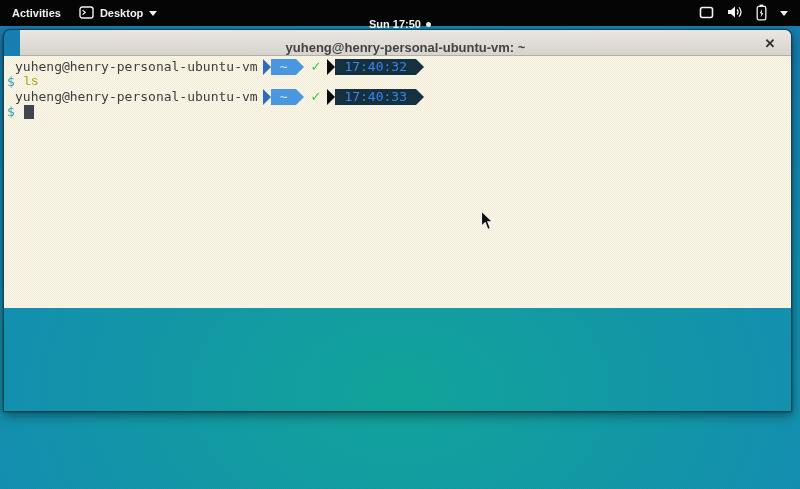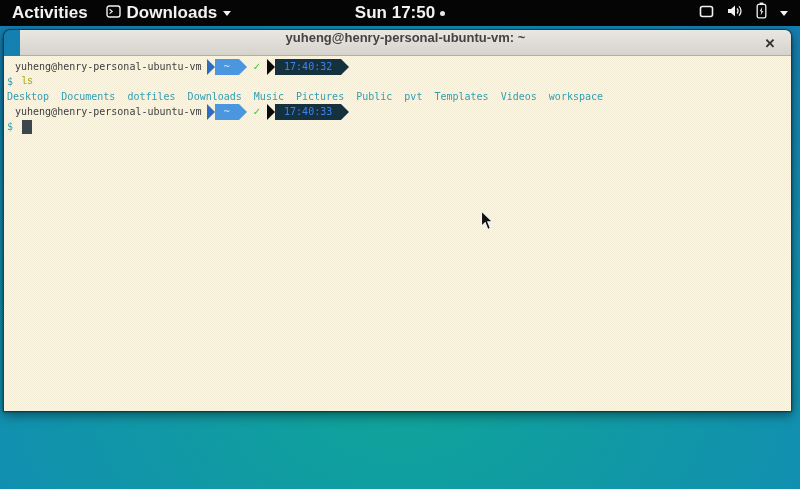--- a/index.html
+++ b/index.html
@@ -20,7 +20,7 @@
   
   .topbar {
     position:absolute; top:0; left:0; width:800px; height:26px; background:#050505;
-    display:flex; align-items:center; color:#f2f2f2; font-size:17px; font-weight:bold; z-index:30;
+    display:flex; align-items:center; color:#f2f2f2; font-size:11px; font-weight:bold; z-index:30;
   }
   .tb-left { display:flex; align-items:center; gap:18px; padding-left:12px; }
   .tb-item { display:flex; align-items:center; gap:6px; cursor:default; }

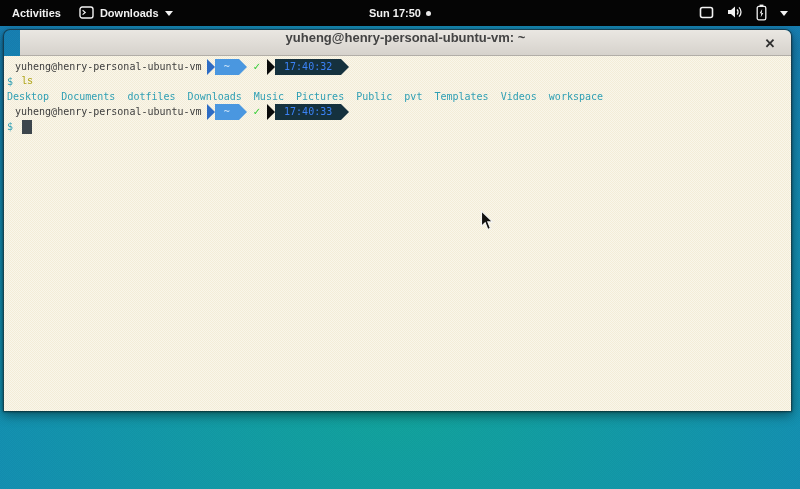--- a/index.html
+++ b/index.html
@@ -102,7 +102,7 @@
               <path d="M3.6,4.2 L6.2,6.4 L3.6,8.6" stroke="#f2f2f2" fill="none" stroke-width="1.2"></path>
             </svg>
         </span>
-        <span>Downloads</span>
+        <span>Desktop</span>
         <span class="caret-down"></span>
       </div>
     </div>

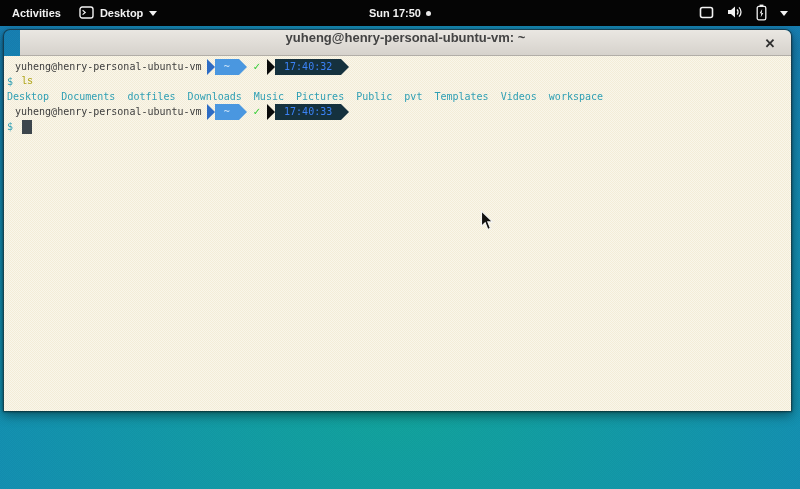--- a/index.html
+++ b/index.html
@@ -25,7 +25,7 @@
   .tb-left { display:flex; align-items:center; gap:18px; padding-left:12px; }
   .tb-item { display:flex; align-items:center; gap:6px; cursor:default; }
   .tb-clock {
-    position:absolute; left:0; right:0; top:0; height:26px;
+    position:absolute; left:0; right:0; top:11px; height:26px;
     display:flex; align-items:center; justify-content:center; gap:5px; pointer-events:none;
   }
   .tb-clock-inner { display:flex; align-items:center; gap:5px; pointer-events:auto; }

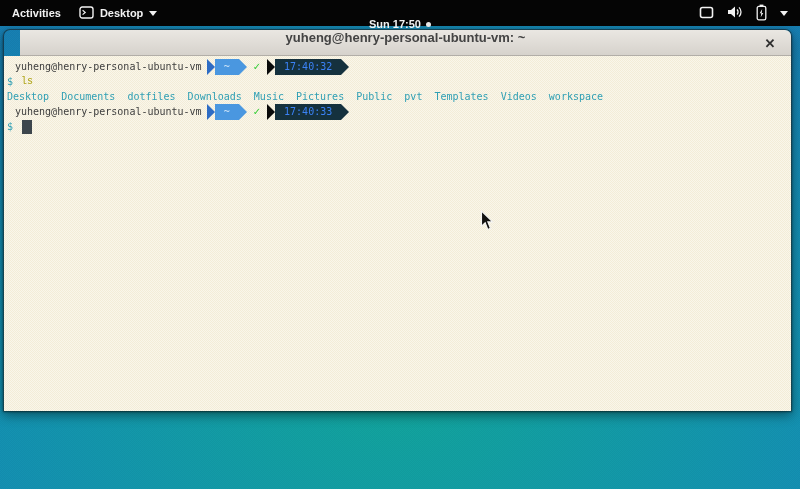--- a/index.html
+++ b/index.html
@@ -45,7 +45,7 @@
     position:relative; height:26px;
     background:linear-gradient(#eae7e2, #d6d2cc);
     border-bottom:1px solid #b2aea8;
-    display:flex; align-items:flex-start; justify-content:center;
+    display:flex; align-items:flex-end; justify-content:center;
     font-size:13px; font-weight:bold; color:#434343;margin-left:16px;
   }
   .close-btn {

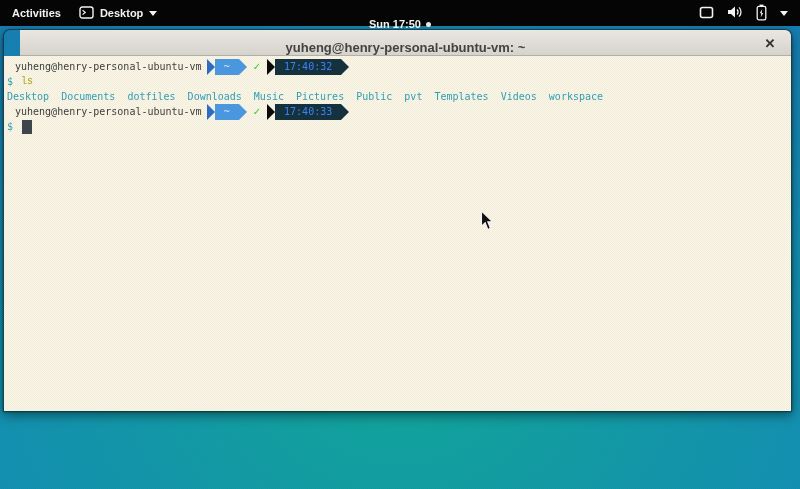--- a/index.html
+++ b/index.html
@@ -55,13 +55,13 @@
   }
 
   .term {
-    height:356px; padding:3px 0 0 3px;
+    height:252px; padding:3px 0 0 3px;
     background-color:#f3ecd7;
     background-image:
       linear-gradient(45deg, rgba(255,255,255,.5) 25%, transparent 25% 75%, rgba(255,255,255,.5) 75%),
       linear-gradient(45deg, rgba(255,255,255,.5) 25%, transparent 25% 75%, rgba(255,255,255,.5) 75%);
     background-size:2px 2px; background-position:0 0,1px 1px;
-    font-family:"DejaVu Sans Mono", monospace; font-size:10px; color:#3e3e3e; cursor:text;
+    font-family:"DejaVu Sans Mono", monospace; font-size:13px; color:#3e3e3e; cursor:text;
   }
   .tline { display:flex; align-items:center; height:15px; white-space:pre; }
   .lead { padding-left:8px; }

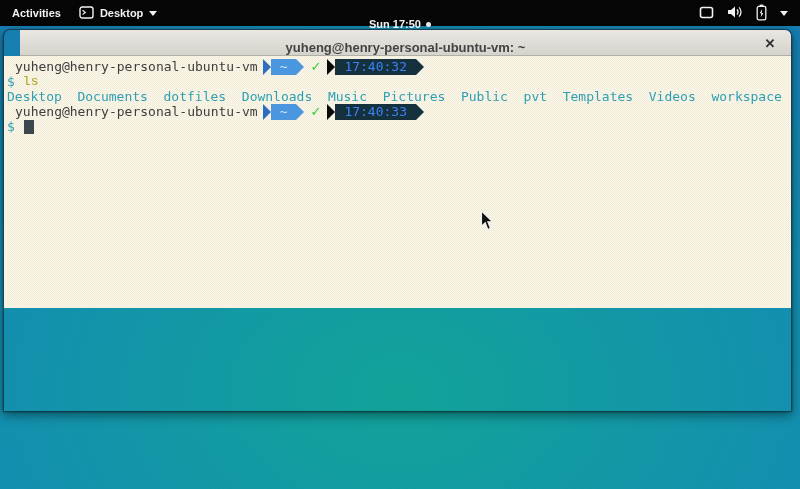--- a/index.html
+++ b/index.html
@@ -162,9 +162,6 @@
         <span class="t-cmd">ls</span>
       </div>
 
-      <div class="tline">
-        <span class="t-files">Desktop  Documents  dotfiles  Downloads  Music  Pictures  Public  pvt  Templates  Videos  workspace</span>
-      </div>
 
       <div class="tline">
         <span class="t-user lead">yuheng@henry-personal-ubuntu-vm</span>

